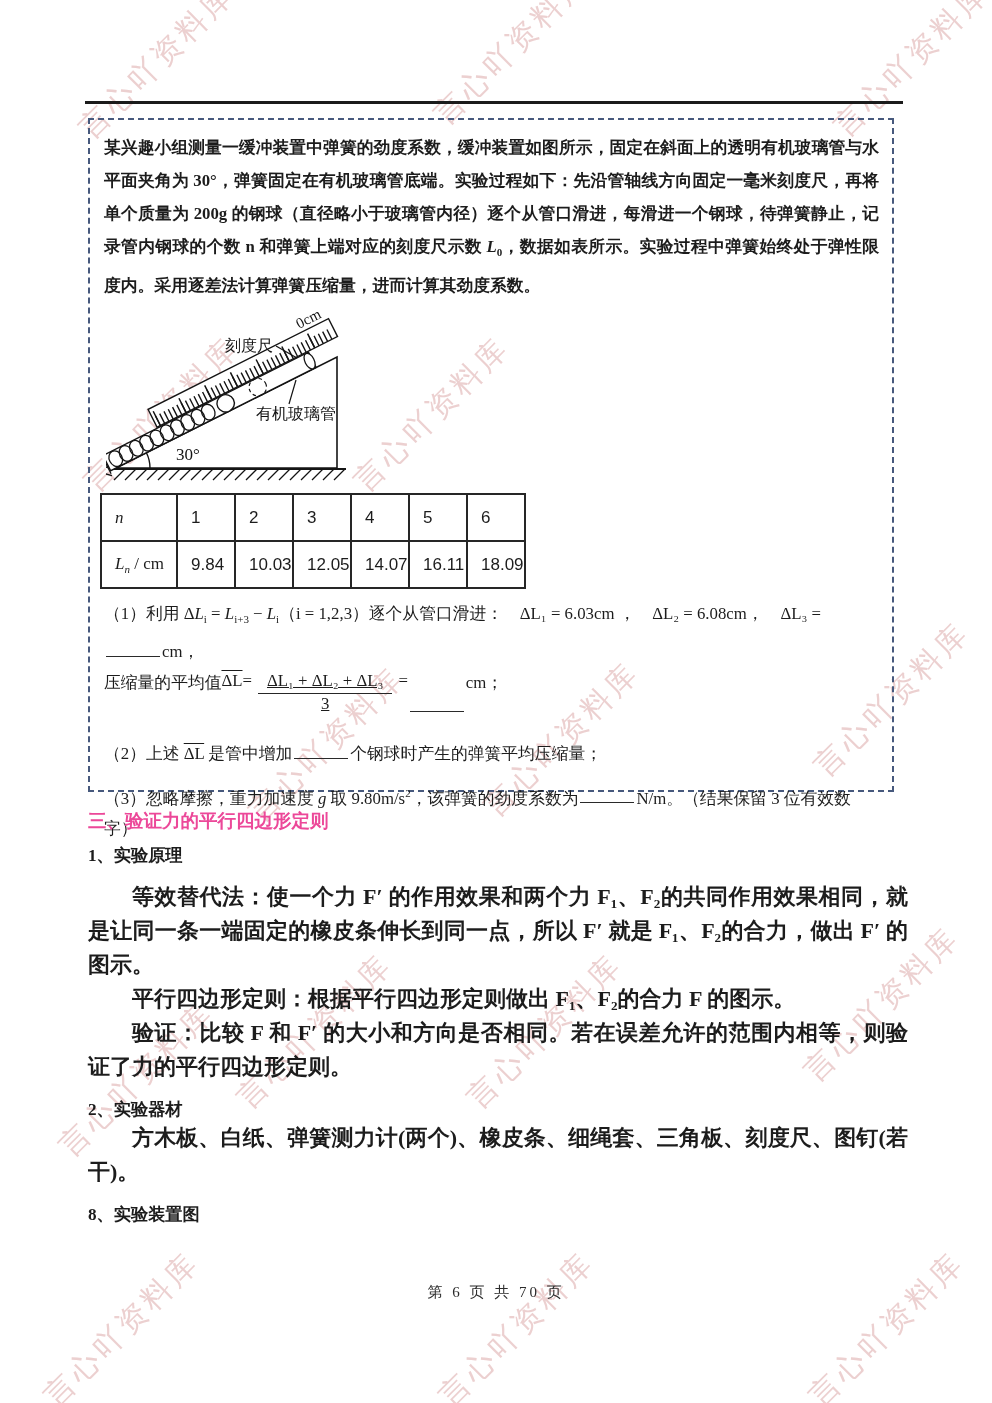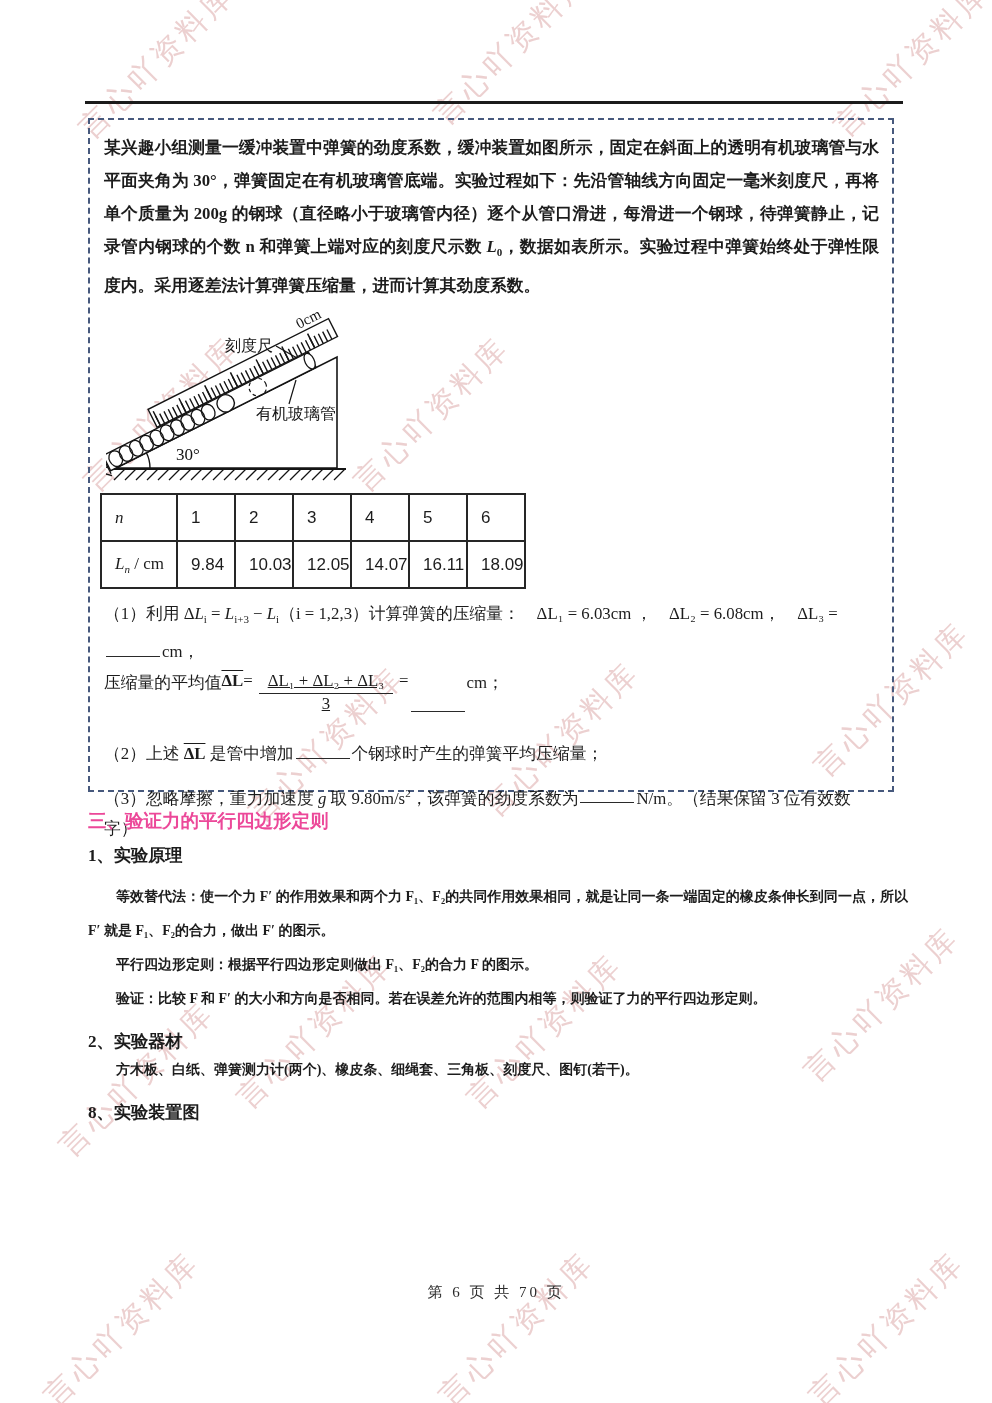--- a/index.html
+++ b/index.html
@@ -155,7 +155,7 @@
     </tbody>
       </table>
 
-    <p class="qline"><span>（1）利用 Δ</span><i>L</i><sub>i</sub><span> = </span><i>L</i><sub>i+3</sub><span> − </span><i>L</i><sub>i</sub><span>（i = 1,2,3）计算弹簧的压缩量：　ΔL₁ = 6.03cm ，　ΔL₂ = 6.08cm，　ΔL₃ = </span><span class="blank"></span><span>cm，</span></p>
+    <p class="qline"><span>（1）利用 Δ</span><i>L</i><sub>i</sub><span> = </span><i>L</i><sub>i+3</sub><span> − </span><i>L</i><sub>i</sub><span>（i = 1,2,3）逐个从管口滑进：　ΔL₁ = 6.03cm ，　ΔL₂ = 6.08cm，　ΔL₃ = </span><span class="blank"></span><span>cm，</span></p>
 
     <div class="avg-line">
       <span>压缩量的平均值 </span>

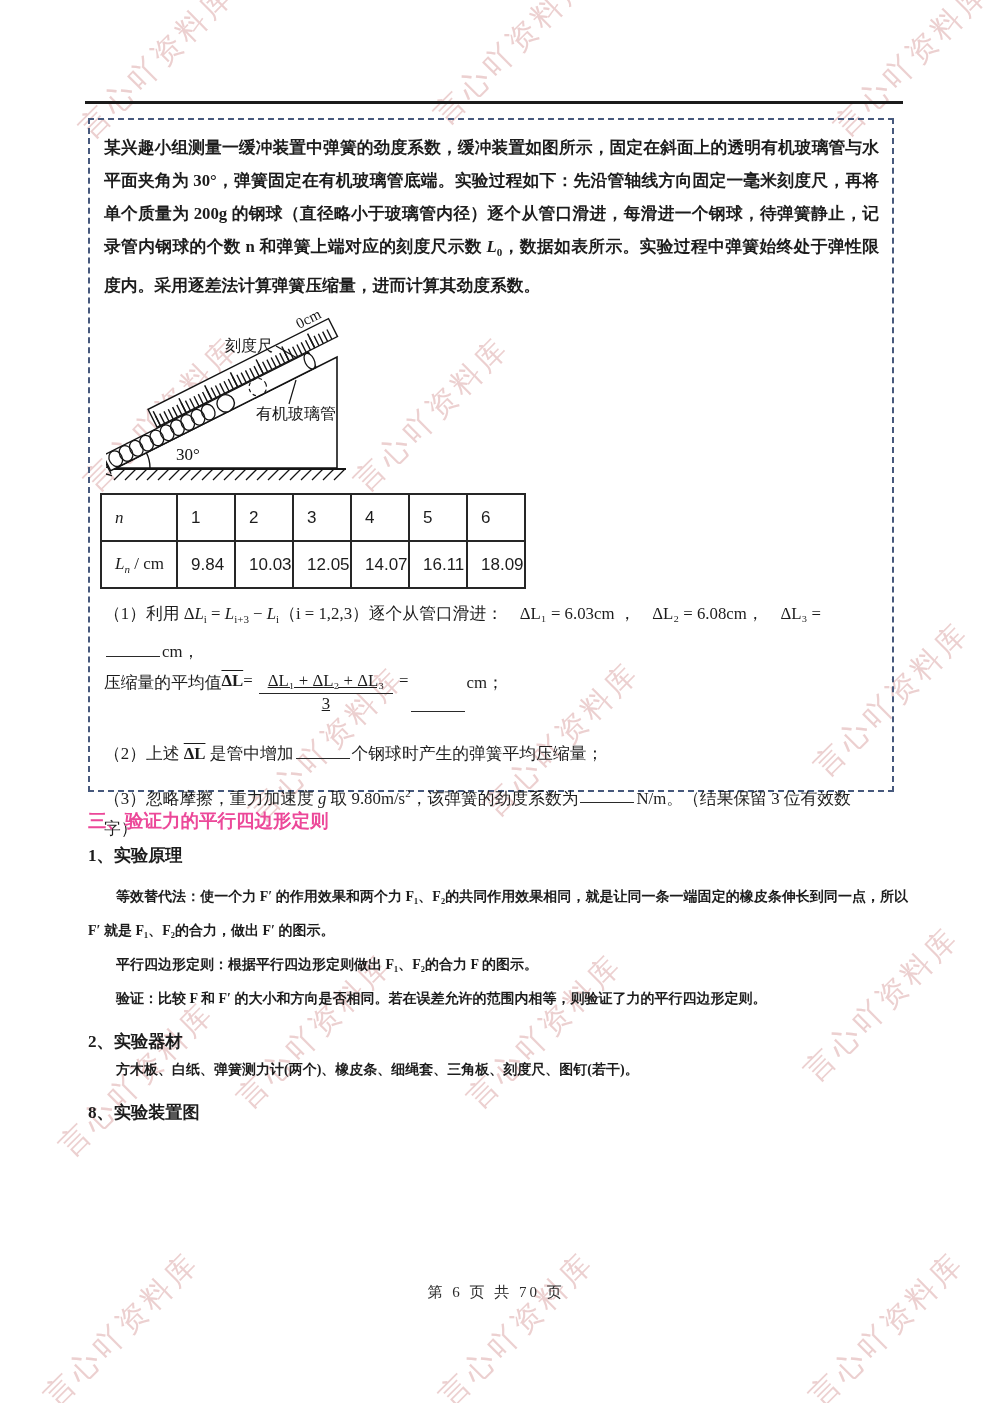--- a/index.html
+++ b/index.html
@@ -34,7 +34,7 @@
   .qline { font-size:16.8px; line-height:31px; margin-top:9px; }
   .blank { display:inline-block; width:54px; height:1em; border-bottom:1.6px solid #2a2a2a;
            vertical-align:baseline; margin:0 2px; }
-  .ovl { text-decoration:overline;font-weight:bold; }
+  .ovl { text-decoration:overline; }
   .avg-line { display:flex; margin-top:4px; font-size:16.8px; min-height:58px; }
   .frac { display:inline-flex; flex-direction:column; align-items:center; margin:0 6px; line-height:1.25;text-decoration:underline; }
   .frac .num { border-bottom:1.7px solid #262626; padding:0 9px 1px; }

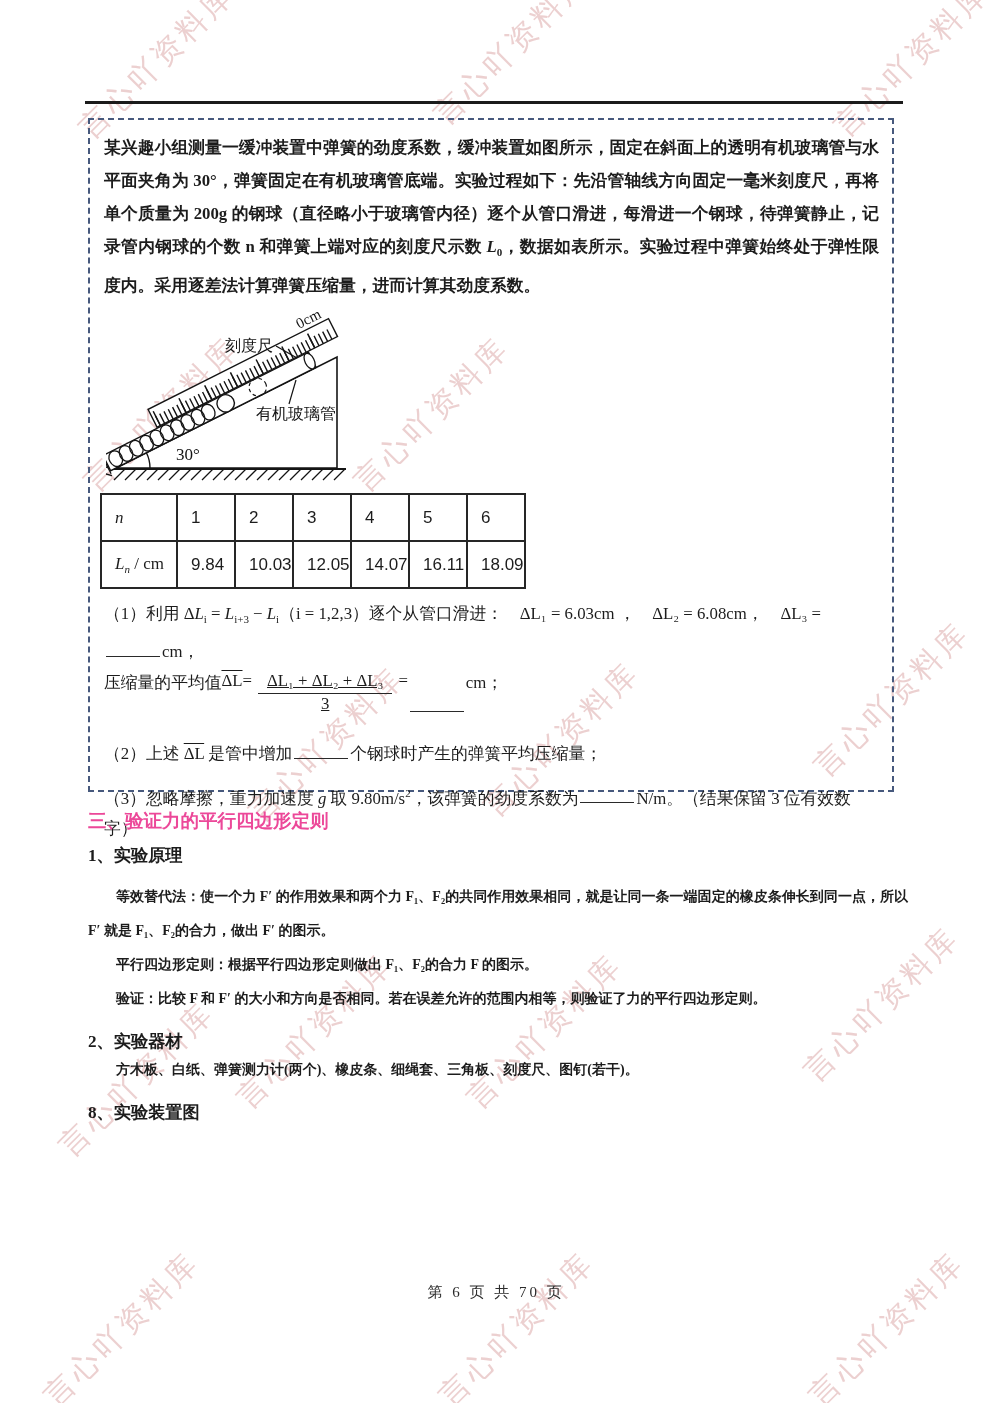--- a/index.html
+++ b/index.html
@@ -42,7 +42,7 @@
 
   .section-title { position:absolute; left:3px; top:808px; font:bold 18.5px "Liberation Sans","DejaVu Sans",sans-serif; color:#ec4899; }
   .sub-head { font-size:17.2px; }
-  .body-p { font-size:14px; line-height:34px; text-align:justify; text-indent:2em; }
+  .body-p { font-size:22px; line-height:34px; text-align:justify; text-indent:2em; }
   .sec-flow { position:absolute; left:3px; top:843px; width:820px;font-weight:bold; }
   .sec-flow > * { margin-bottom:0; }
   .s-gap { margin-top:13px; }

